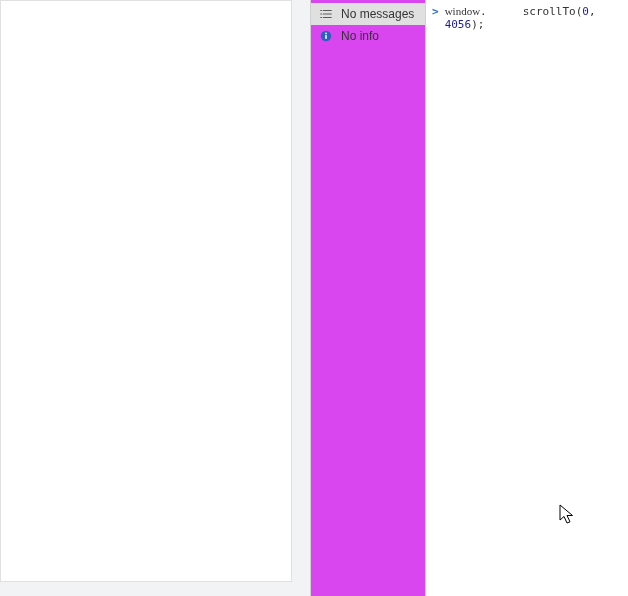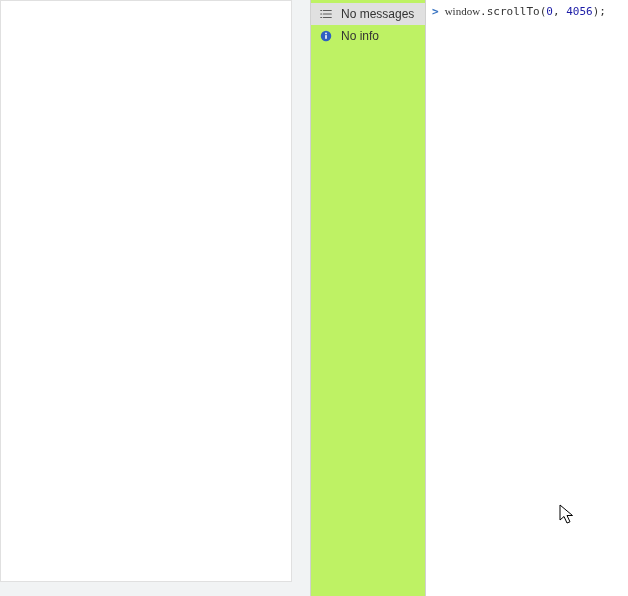--- a/index.html
+++ b/index.html
@@ -35,7 +35,7 @@
   .filter-panel {
     width: 115px;
     height: 100%;
-    background: #bef264;
+    background: #d946ef;
     border-left: 1px solid #d0d0d0;
     padding-top: 3px;
   }

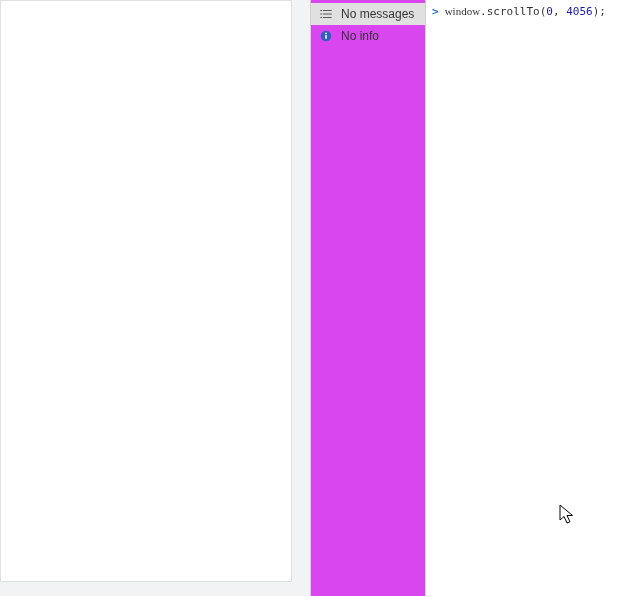--- a/index.html
+++ b/index.html
@@ -88,7 +88,7 @@
     margin-right: 6px;
   }
   .code-window { color: #333; font-family: Liberation Serif, serif; }
-  .code-method { color: #333; }
+  .code-method { color: #333; margin-left: 36px; }
   .code-punc { color: #333; }
   .code-number { color: #1a1aa6; }
   .cursor-arrow {

